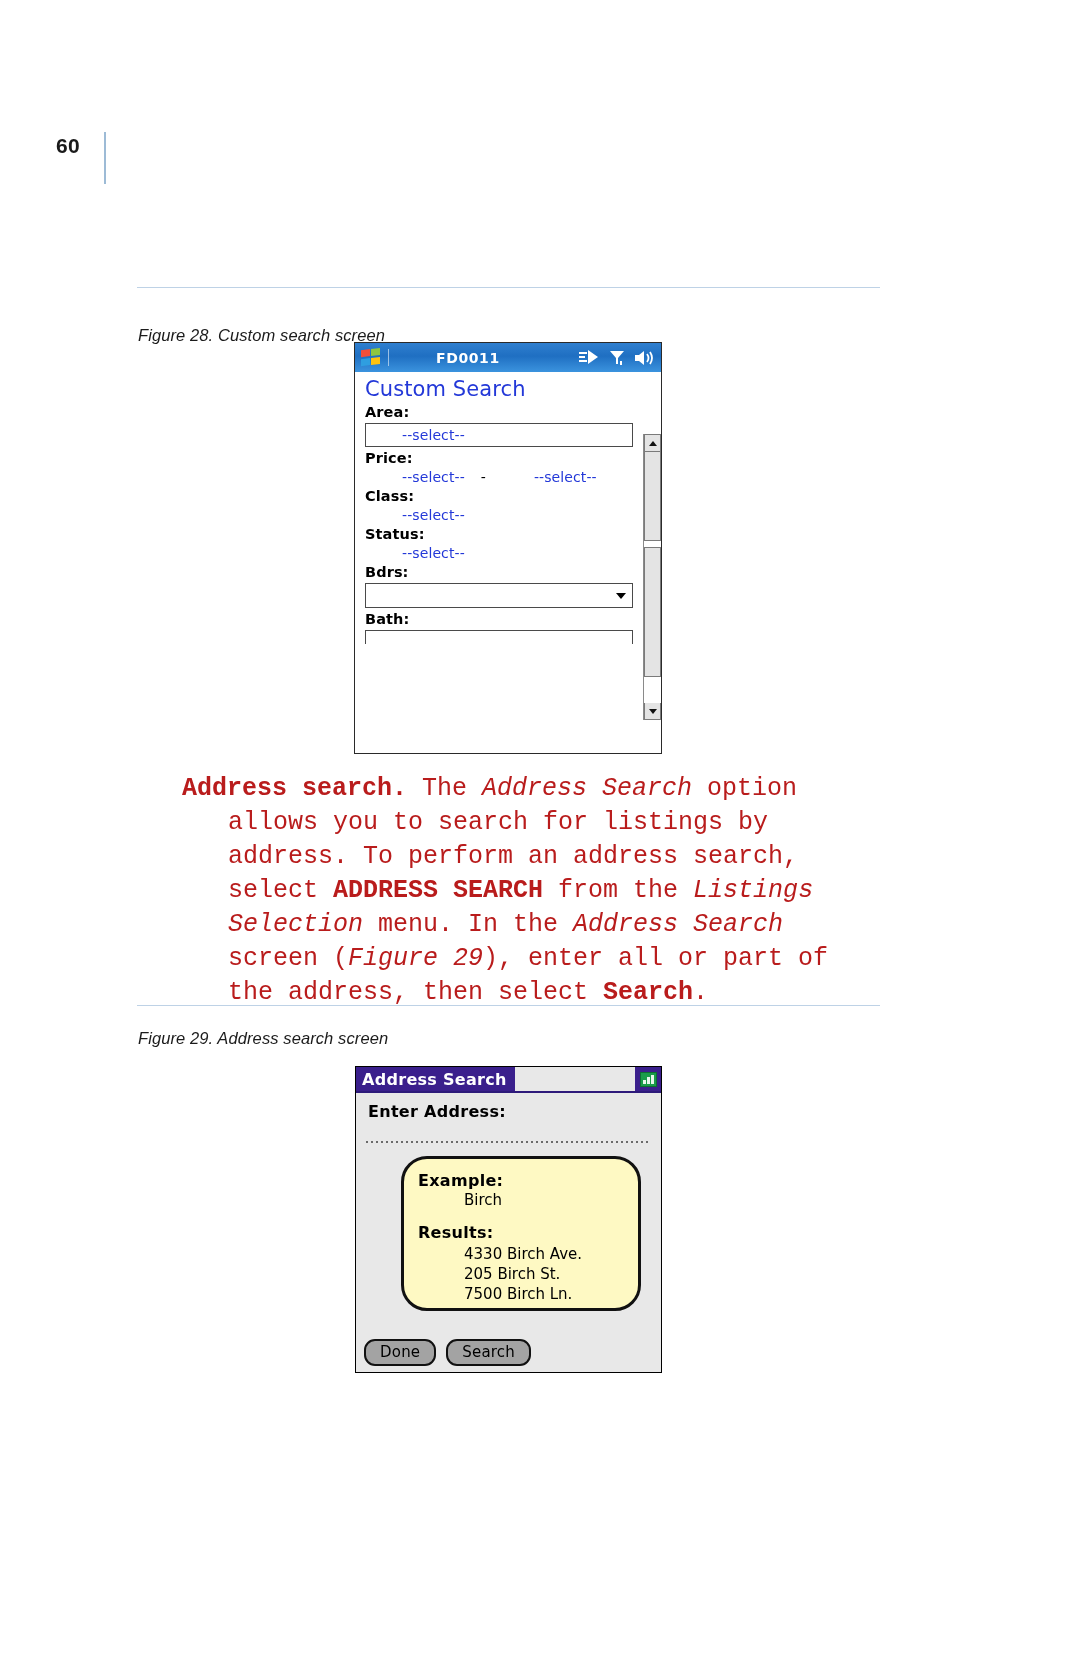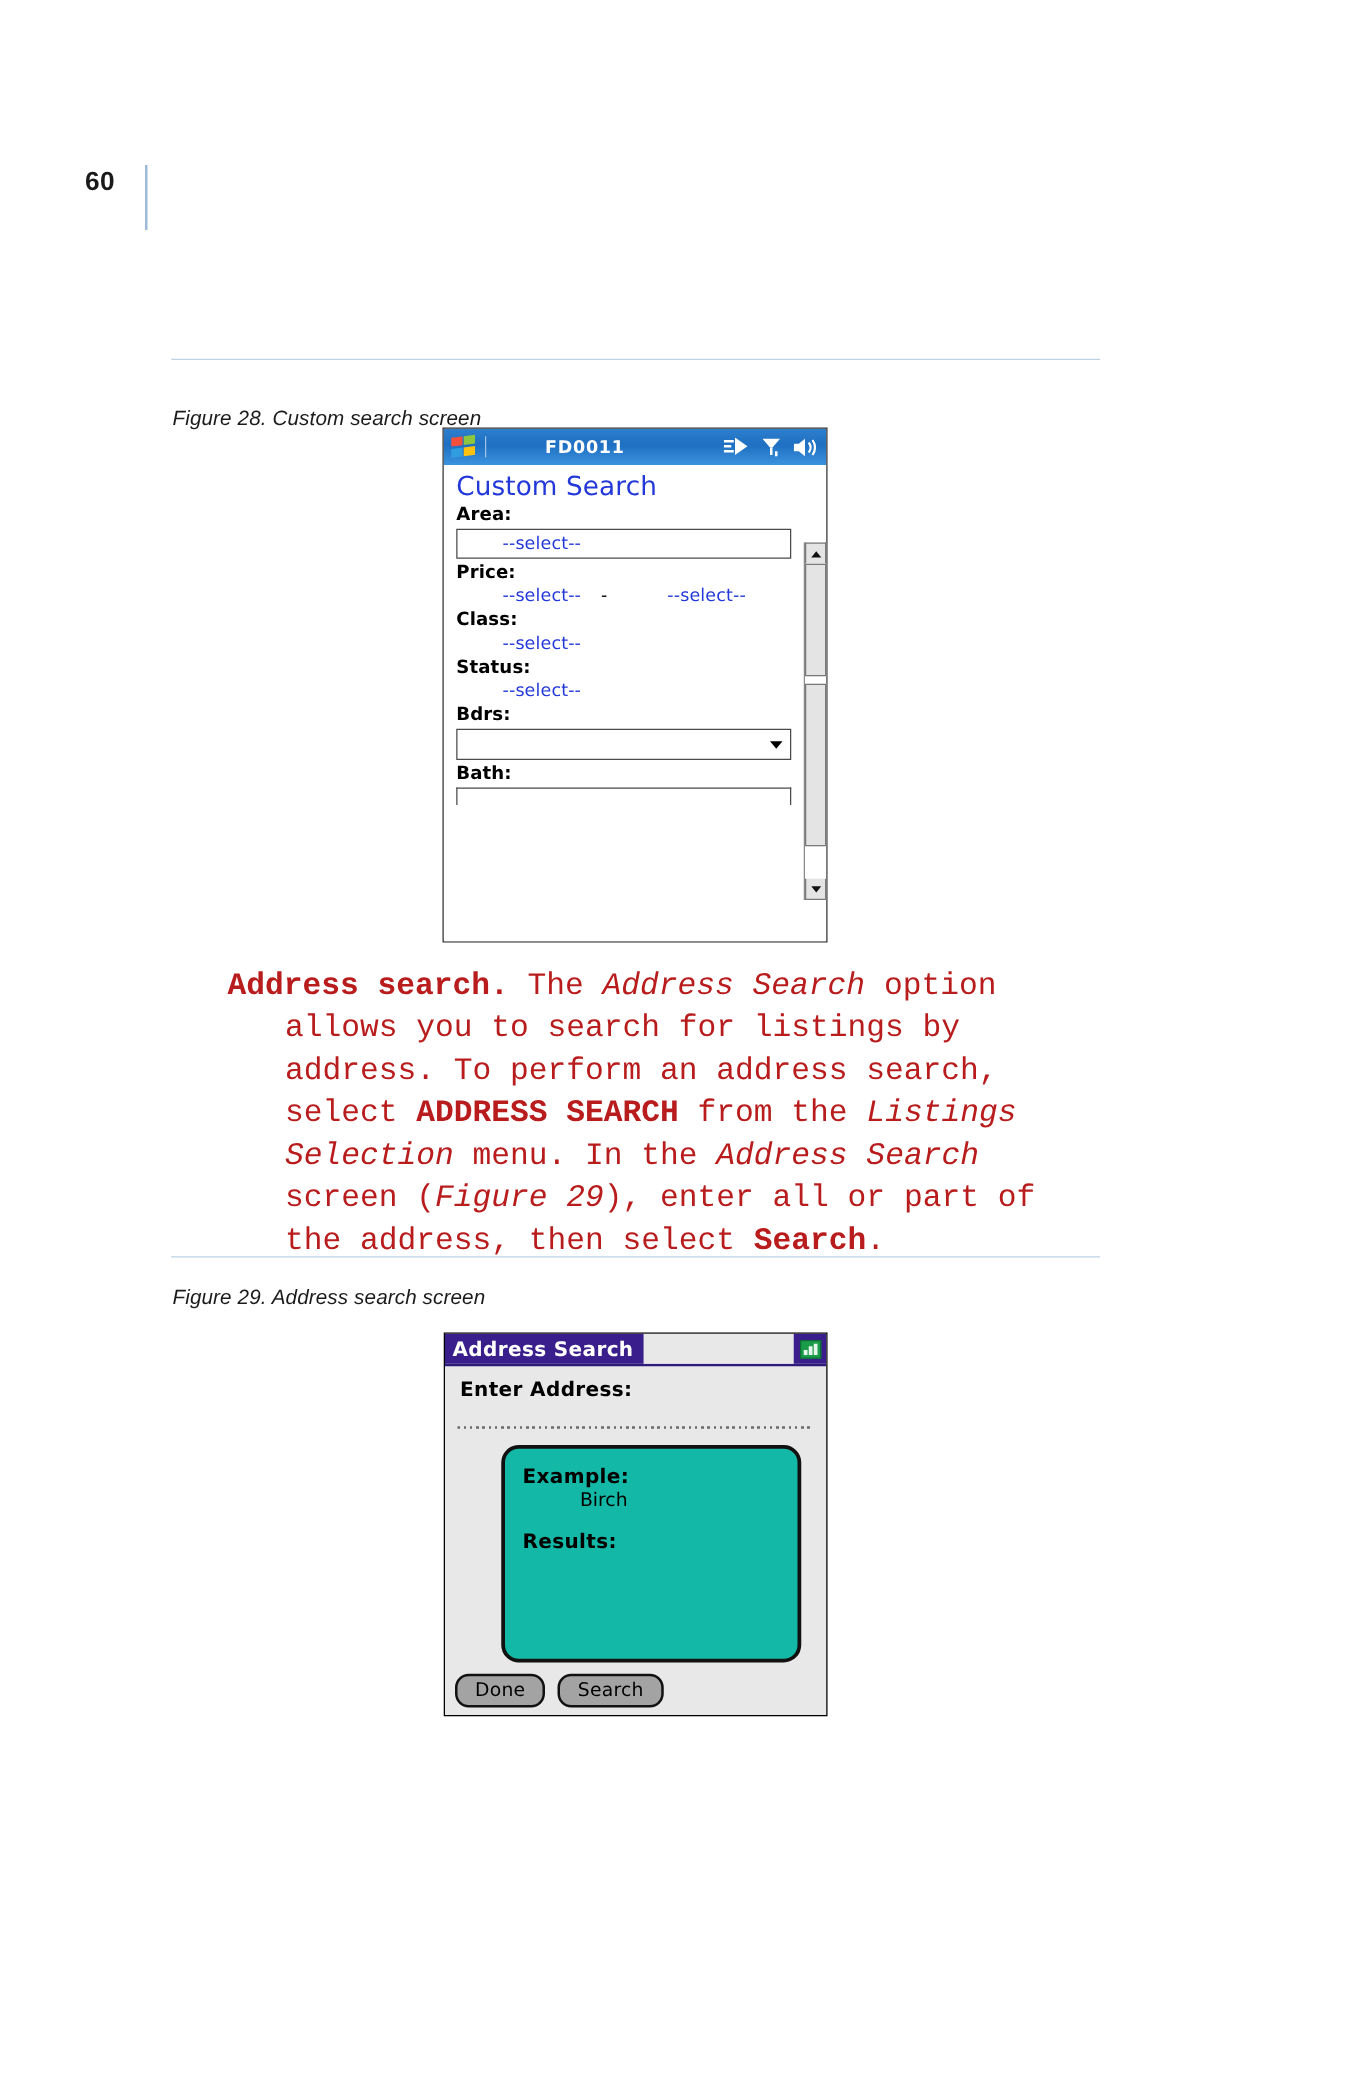--- a/index.html
+++ b/index.html
@@ -18,7 +18,7 @@
   
   .page-header {
     position: absolute;
-    left: 68px;
+    left: 56px;
     top: 128px;
     display: flex;
     align-items: flex-start;

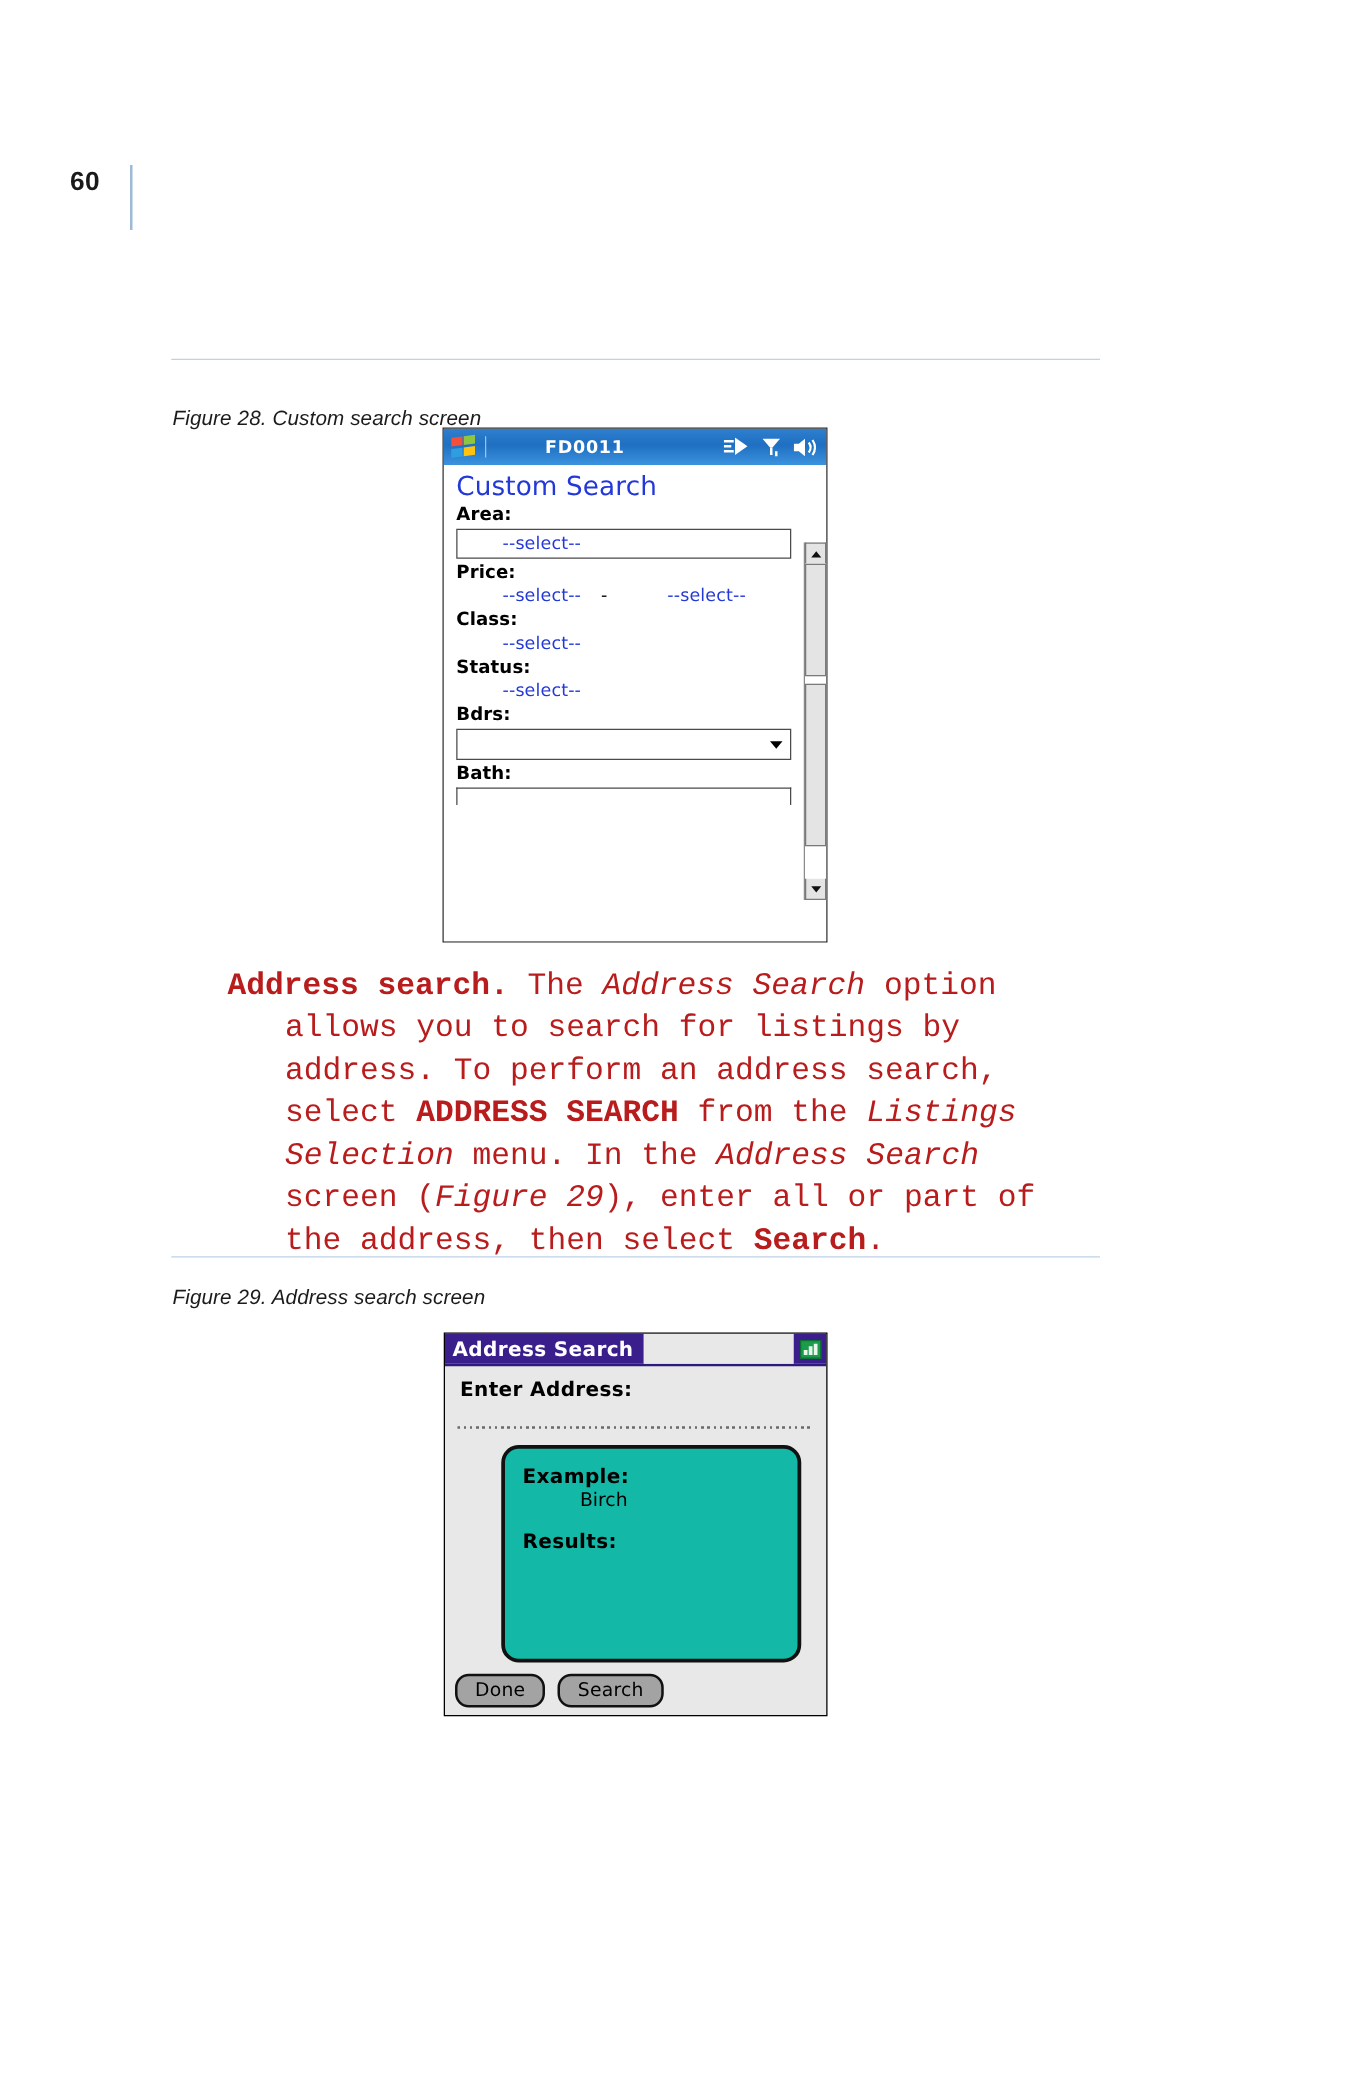--- a/index.html
+++ b/index.html
@@ -406,11 +406,11 @@
   .palm-box {
     margin: 13px 10px 0 35px;
     border: 3px solid #111111;
-    border-radius: 14px;
-    height: 174px;
+    border-radius: 26px;
+    height: 155px;
     box-sizing: border-box;
     padding: 12px 0 0 14px;
-    background: #14b8a6;
+    background: #fef9c3;
   }
   .palm-box-label {
     font-size: 16px;

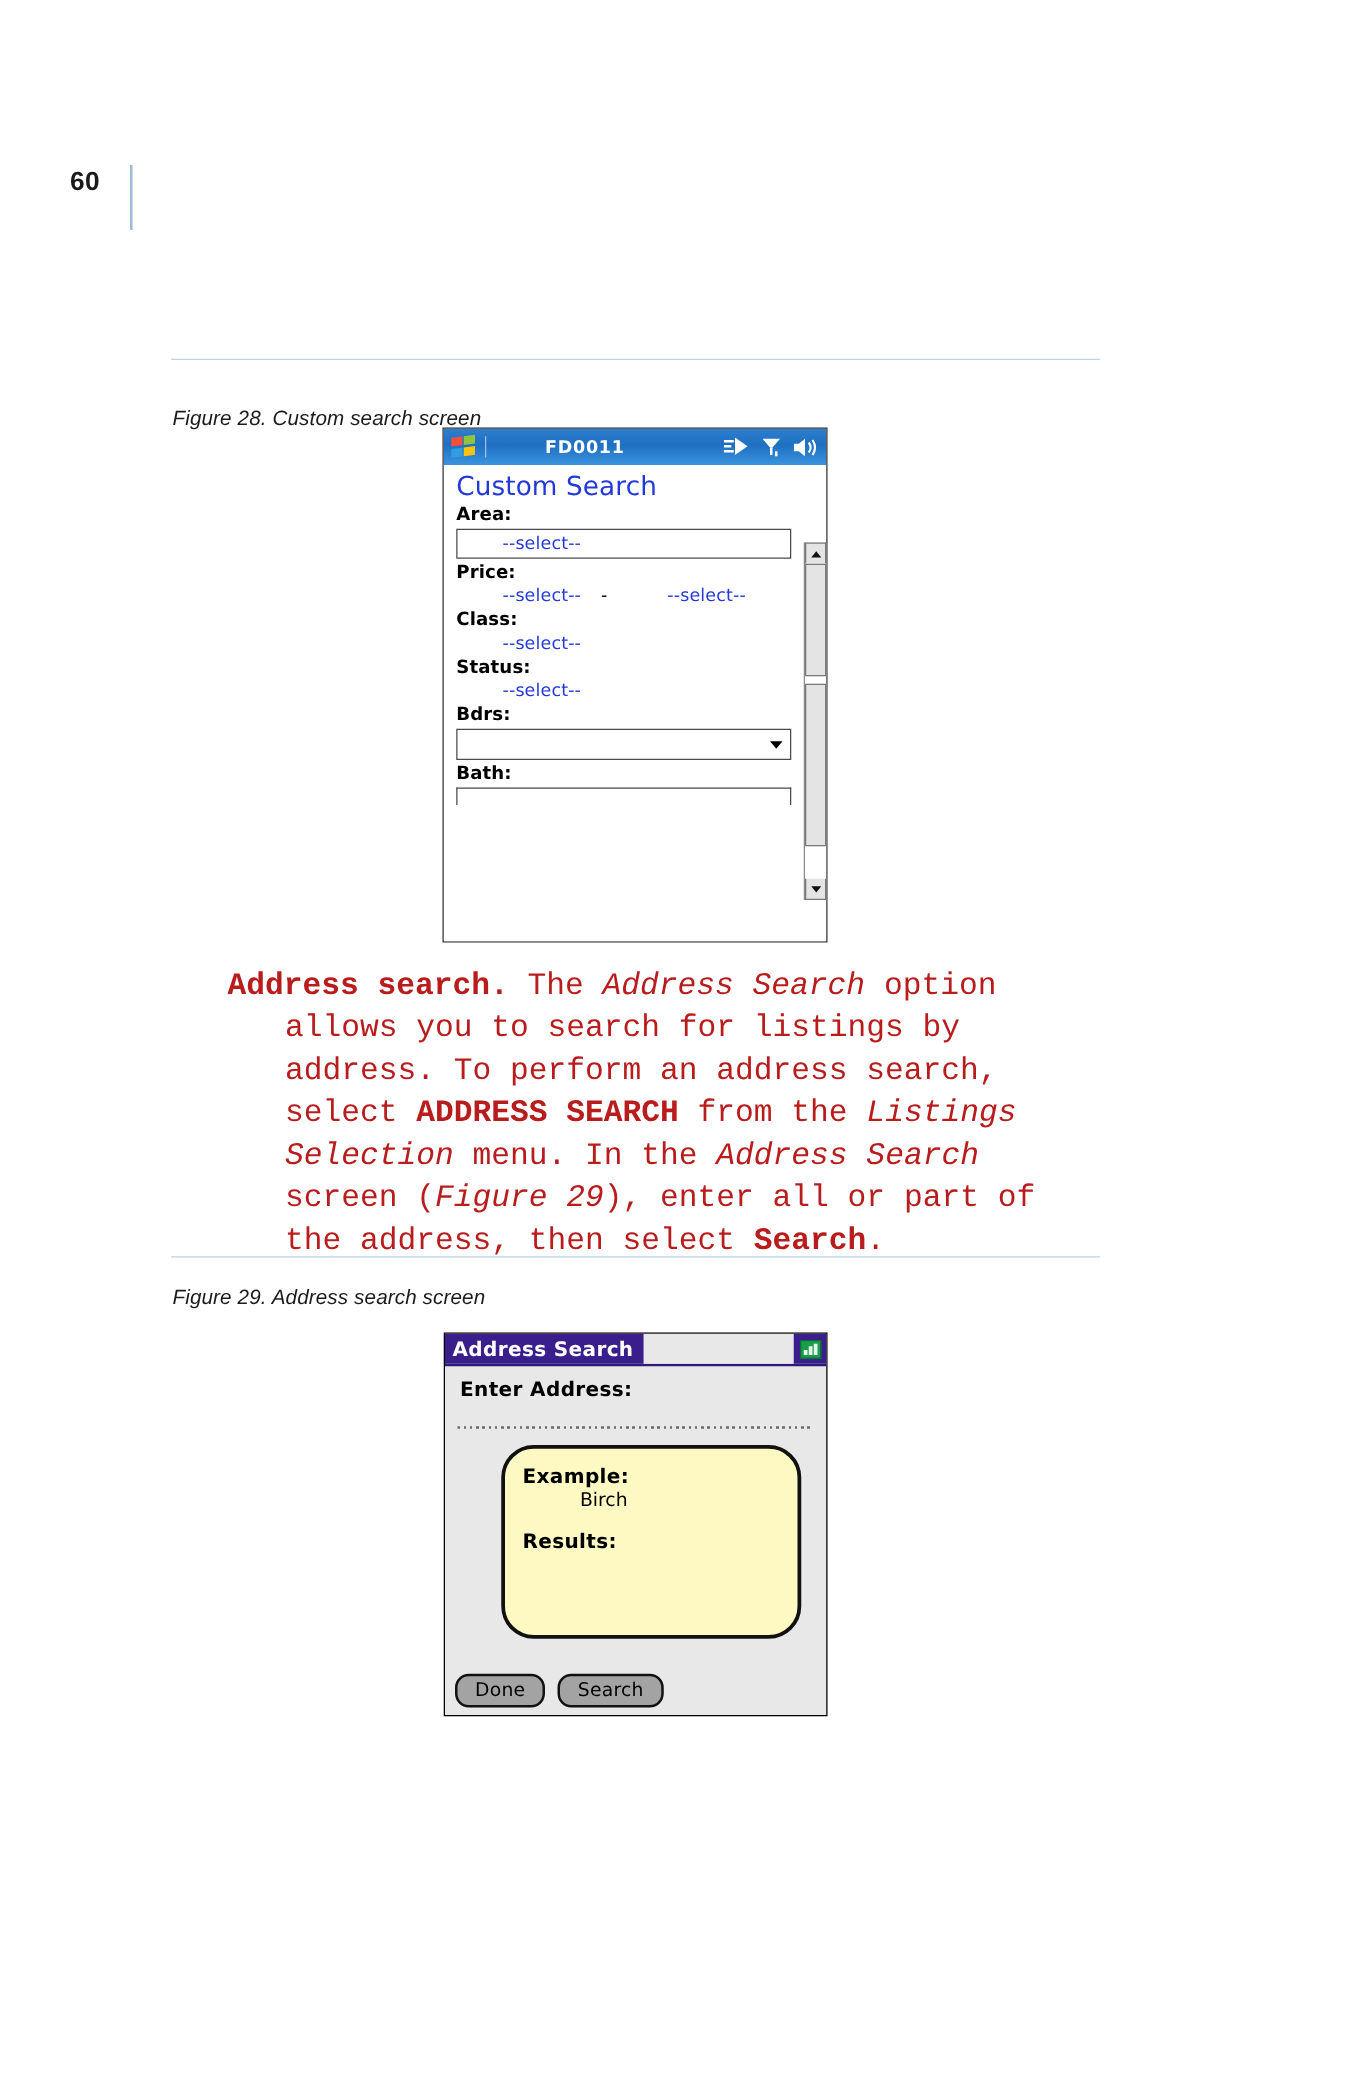--- a/index.html
+++ b/index.html
@@ -586,6 +586,11 @@
       <div class="palm-box-label">Example:</div>
       <div class="palm-box-value">Birch</div>
       <div class="palm-box-label palm-results-label">Results:</div>
+      <div class="palm-box-value palm-results-list">
+        <div>4330 Birch Ave.</div>
+        <div>205 Birch St.</div>
+        <div>7500 Birch Ln.</div>
+      </div>
     </div>
 
     <div class="palm-buttons">

